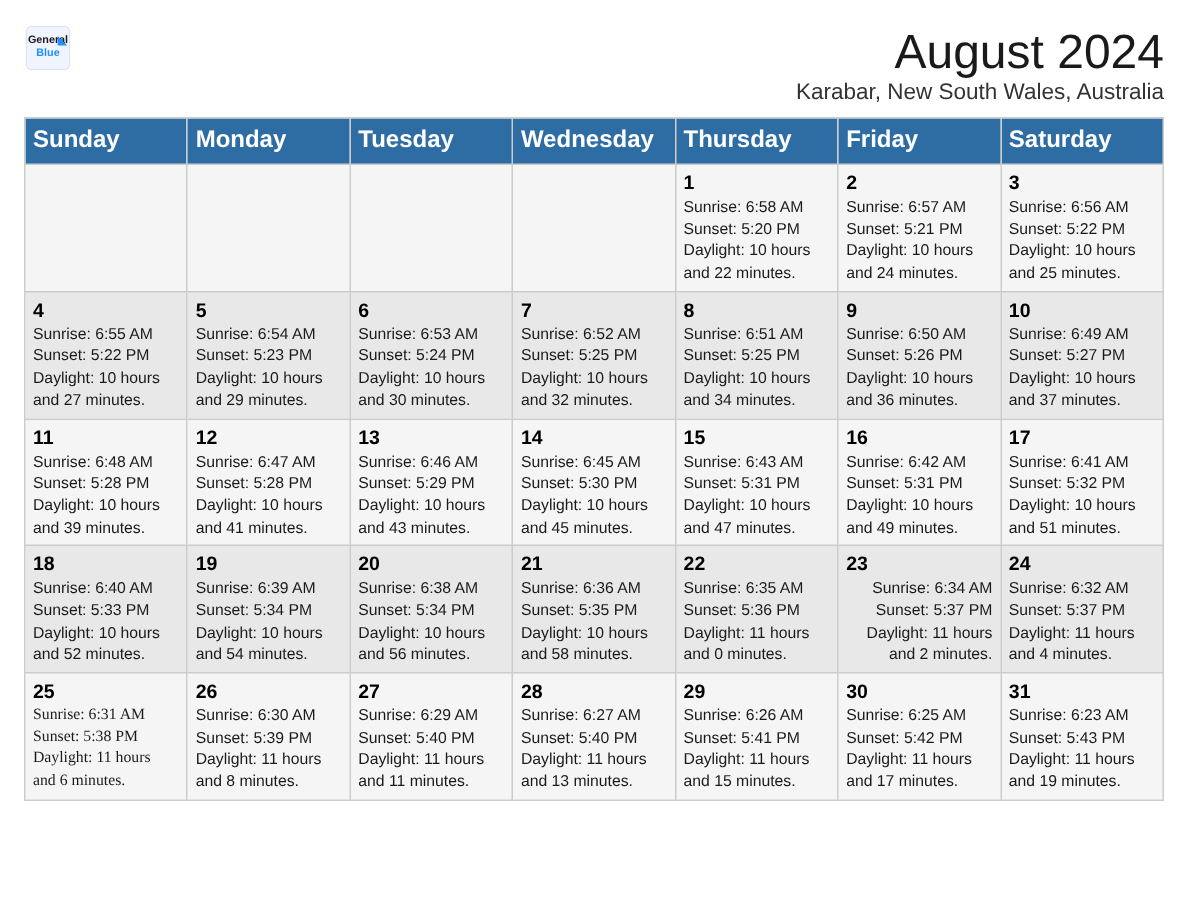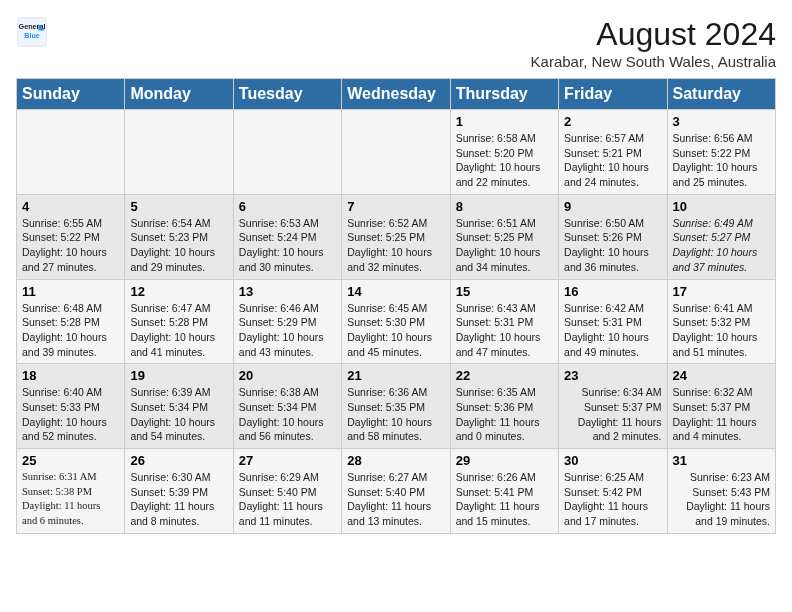--- a/index.html
+++ b/index.html
@@ -182,7 +182,7 @@
         </td>
         <td>
           <span class="day-num">10</span>
-          <div class="day-info" style="white-space: pre-line; font-style: italic;">Sunrise: 6:49 AM
+          <div class="day-info" style="white-space: pre-line;">Sunrise: 6:49 AM
 Sunset: 5:27 PM
 Daylight: 10 hours
 and 37 minutes.</div>

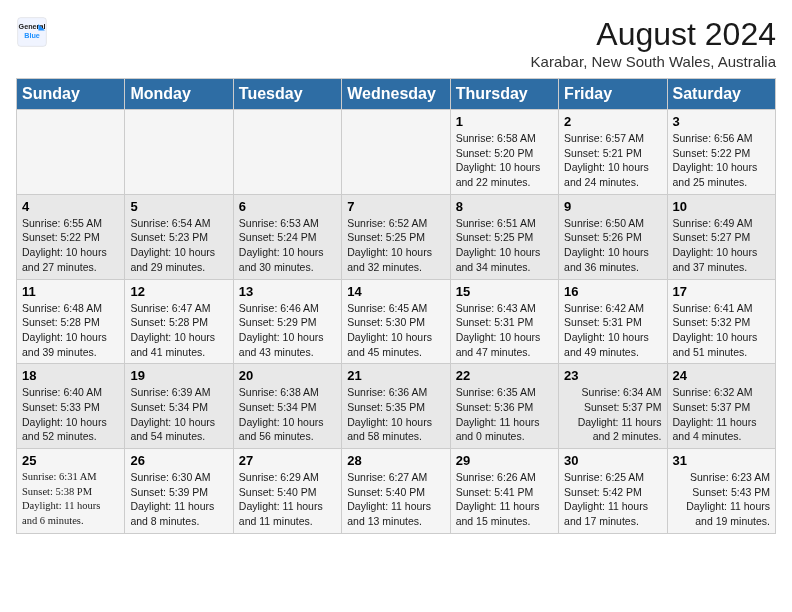--- a/index.html
+++ b/index.html
@@ -335,7 +335,7 @@
         </td>
         <td>
           <span class="day-num">31</span>
-          <div class="day-info" style="white-space: pre-line; text-align: right;">Sunrise: 6:23 AM
+          <div class="day-info" style="white-space: pre-line;">Sunrise: 6:23 AM
 Sunset: 5:43 PM
 Daylight: 11 hours
 and 19 minutes.</div>

